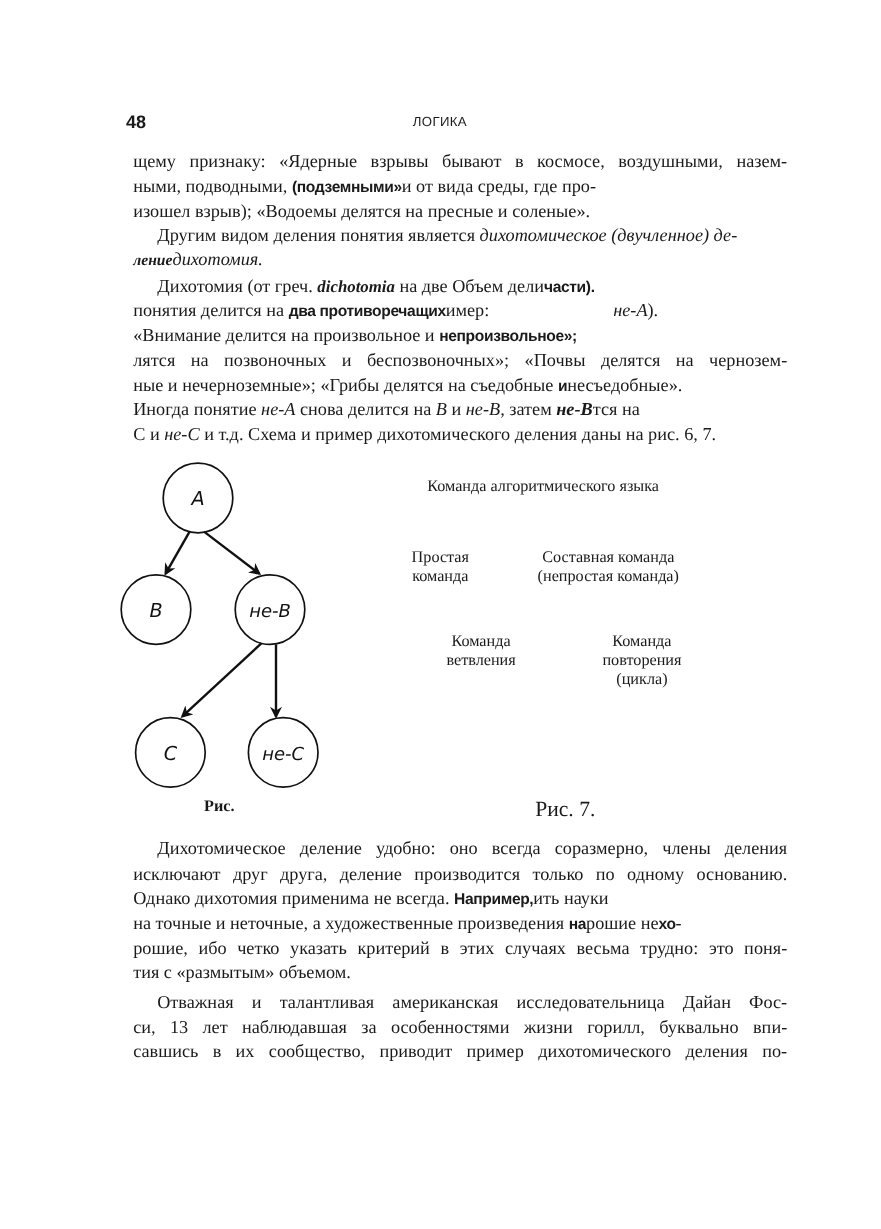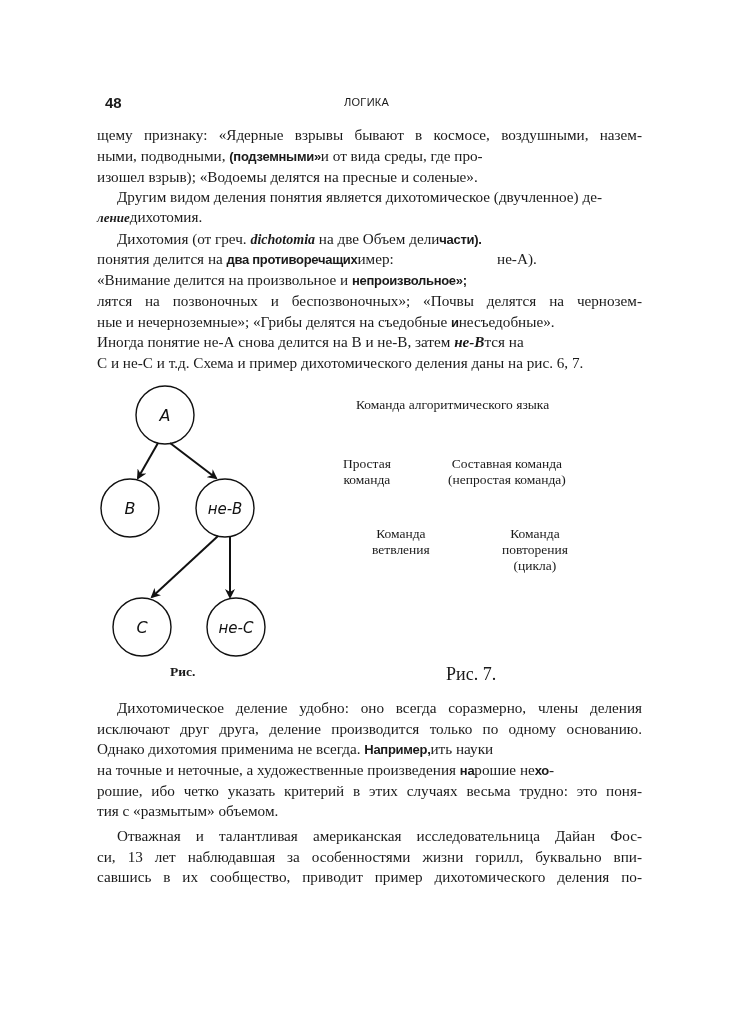--- a/index.html
+++ b/index.html
@@ -10,7 +10,7 @@
                font-weight: bold; font-size: 15px; }
     .hdr-title { position: absolute; left: 344px; top: 96px; font-family: "Liberation Sans", sans-serif;
                  font-size: 11px; letter-spacing: 0.3px; }
-    .line { position: absolute; left: 97px; width: 545px; font-size: 15.2px; line-height: 20px;
+    .line { position: absolute; left: 111px; width: 545px; font-size: 15.2px; line-height: 20px;
             white-space: nowrap; }
     .just { text-align: justify; text-align-last: justify; }
     .ind { padding-left: 20px; box-sizing: border-box; }

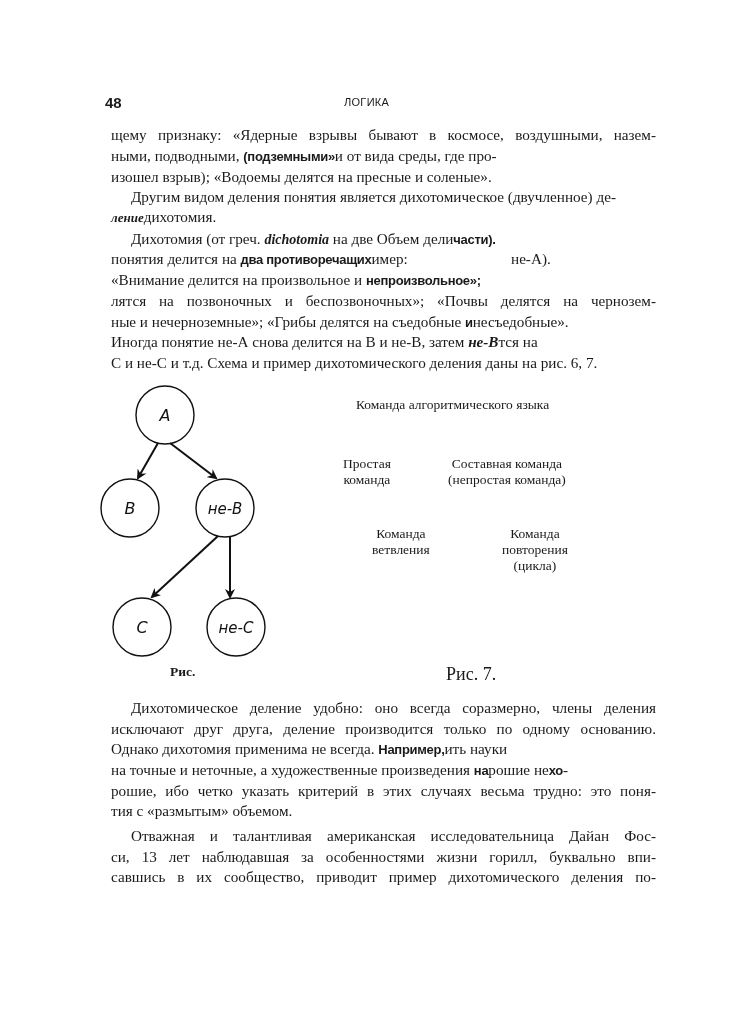--- a/index.html
+++ b/index.html
@@ -15,7 +15,7 @@
     .just { text-align: justify; text-align-last: justify; }
     .ind { padding-left: 20px; box-sizing: border-box; }
     .ovl { font-family: "Liberation Sans", sans-serif; font-weight: bold; font-size: 13px; letter-spacing: -0.3px; text-align: right; }
-    .it { }
+    .it { font-style: italic; }
     .boldit { font-style: italic; font-weight: bold; }
     svg.fig6 { position: absolute; left: 90px; top: 375px; }
     .fig7 { position: absolute; font-size: 13.5px; line-height: 16px; text-align: center; white-space: nowrap; }

